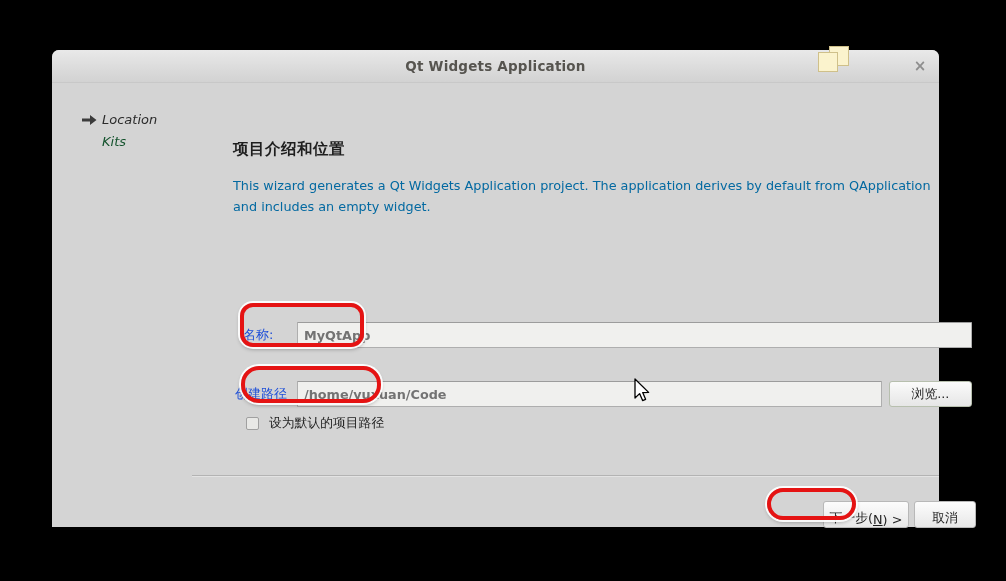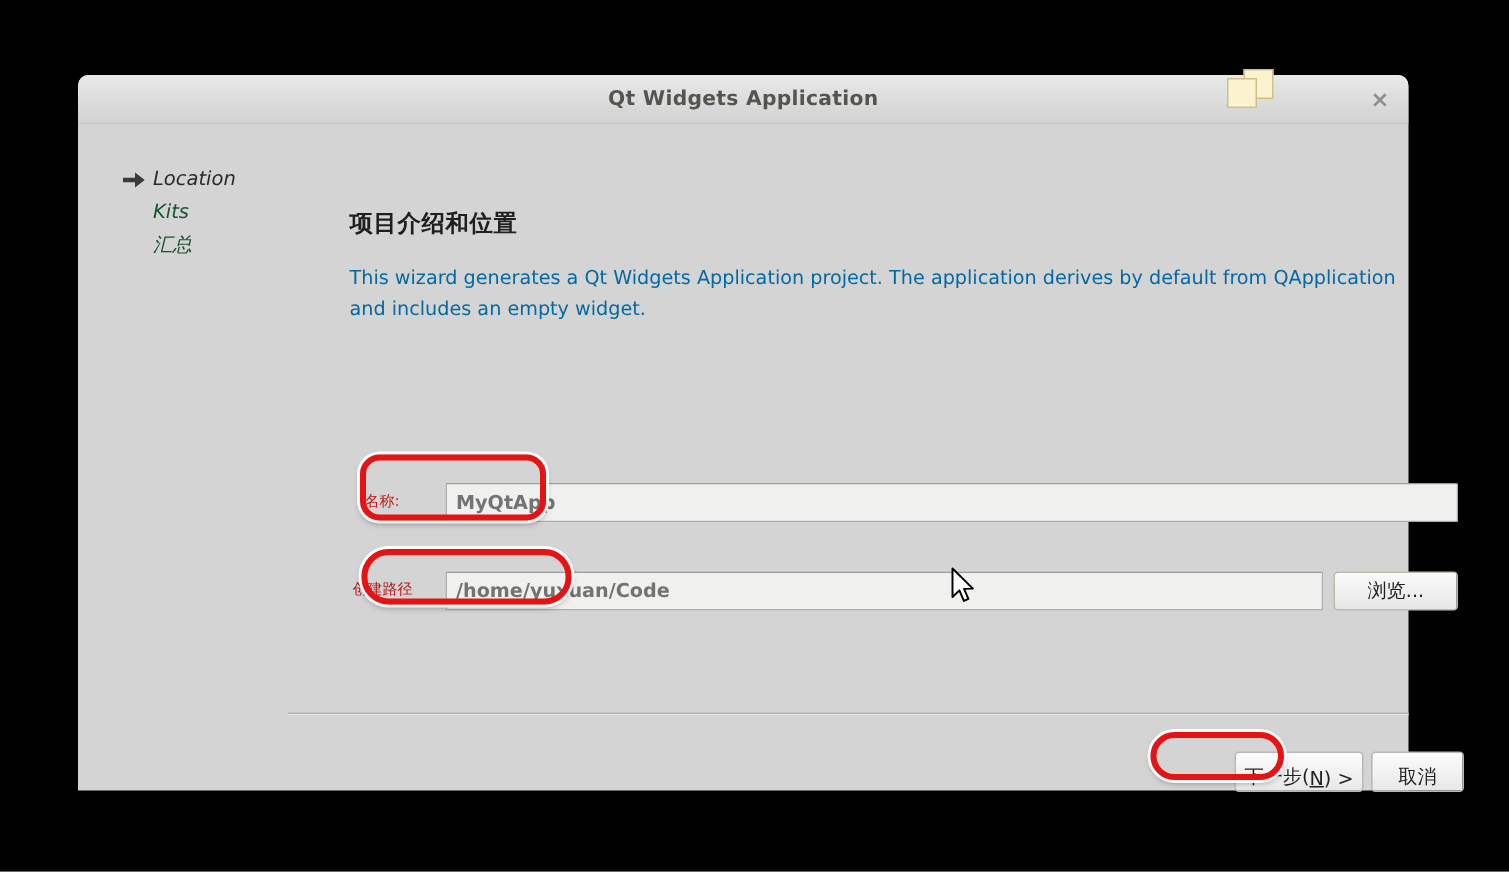--- a/index.html
+++ b/index.html
@@ -322,9 +322,6 @@
     </div>
 
 
-    <div class="nav-item">
-      <span>汇总</span>
-    </div>
 
   </div>
 

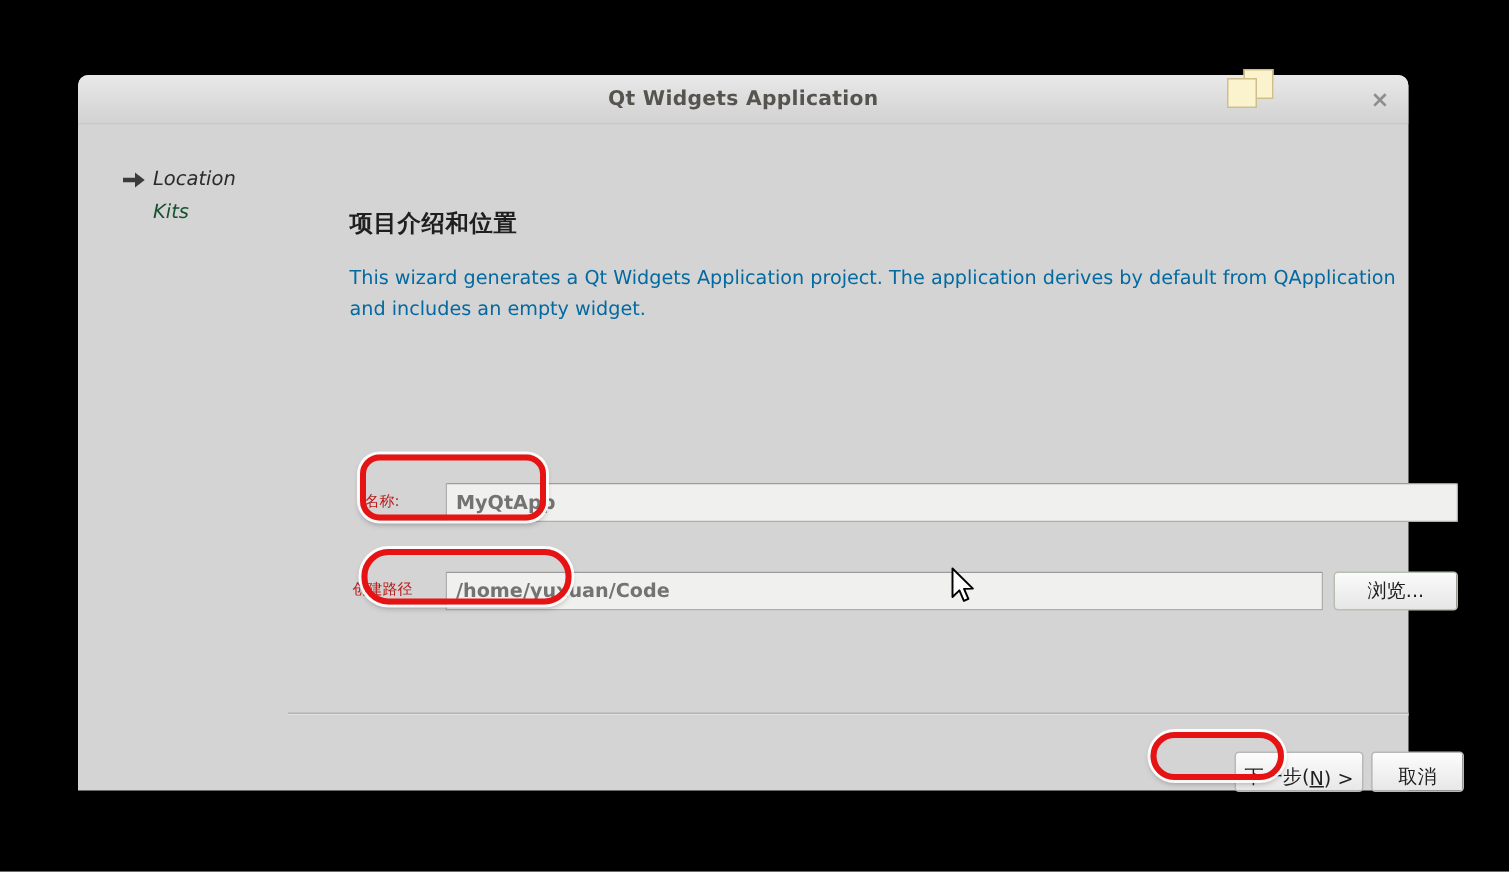--- a/index.html
+++ b/index.html
@@ -166,8 +166,8 @@
 
   .form-label {
     position: absolute;
-    font-size: 10px;
-    color: #b91c1c;
+    font-size: 13px;
+    color: #1d4ed8;
     line-height: 26px;
     white-space: nowrap;
     user-select: none;

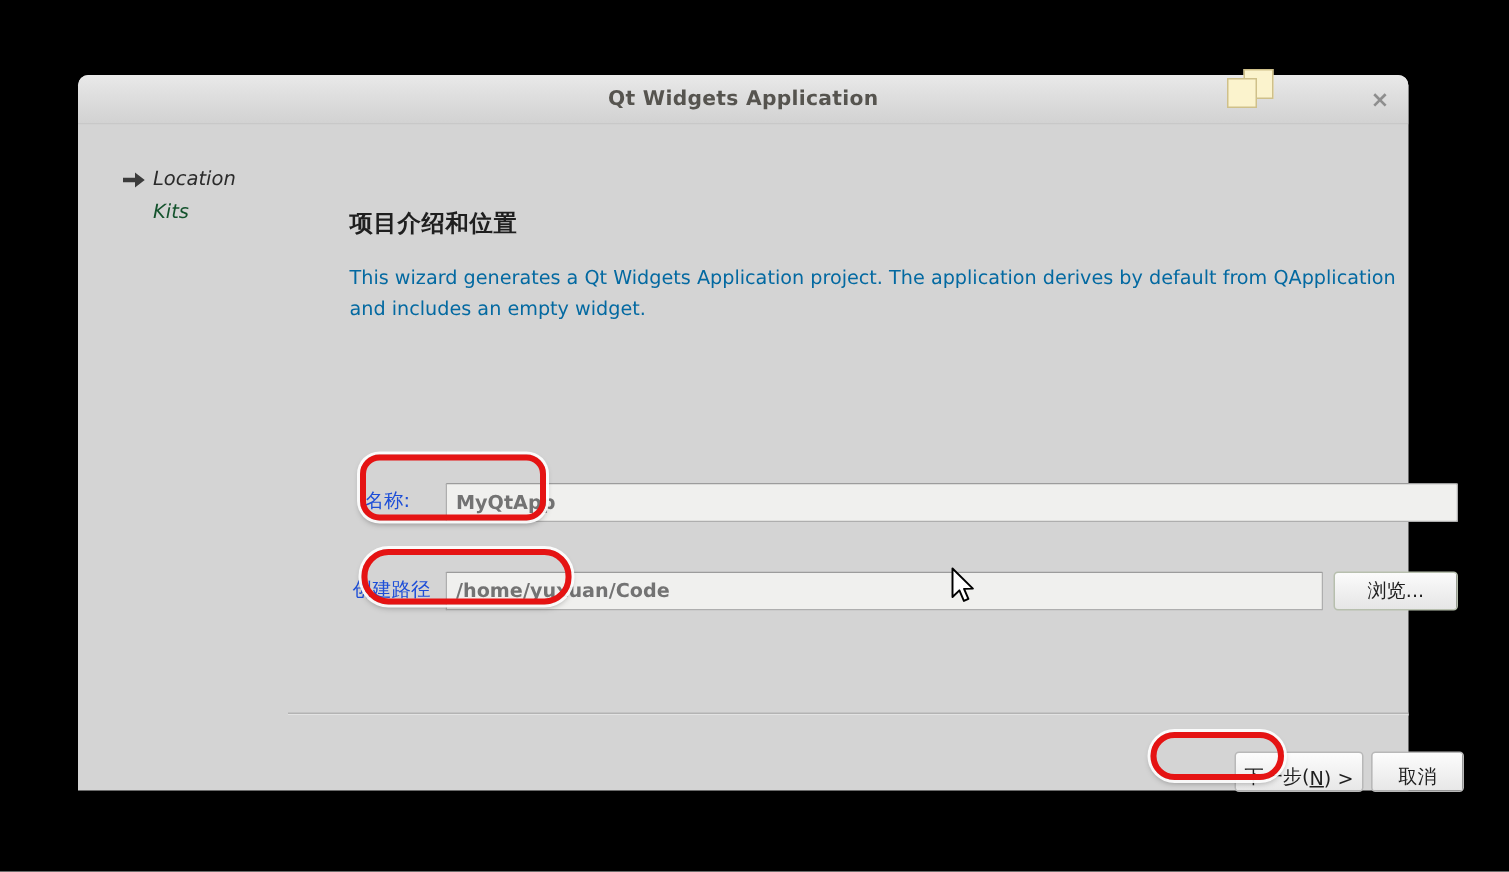--- a/index.html
+++ b/index.html
@@ -342,6 +342,10 @@
 
     <div id="browse-button">浏览...</div>
 
+    <div id="row-checkbox">
+      <div id="checkbox-box"></div>
+      <div id="checkbox-label">设为默认的项目路径</div>
+    </div>
 
     <div id="footer-sep"></div>
 

